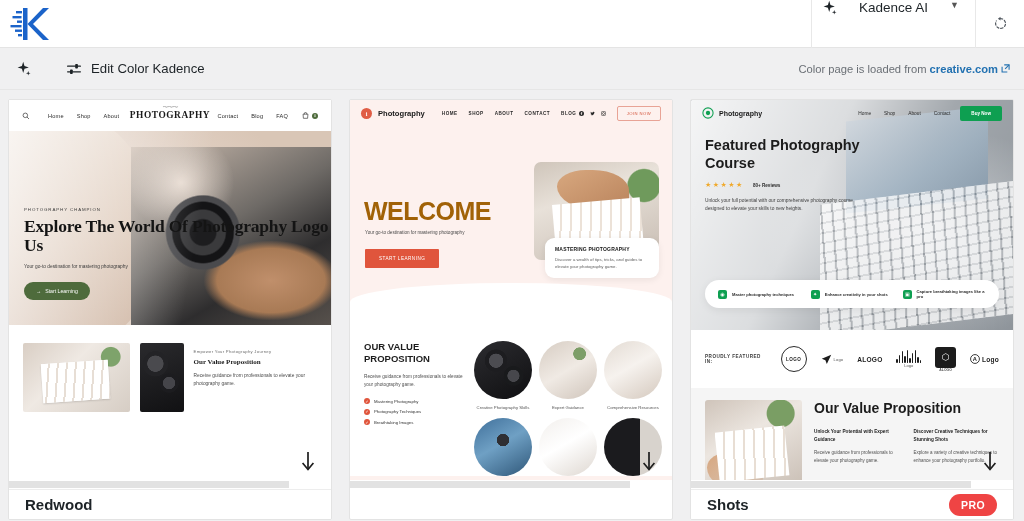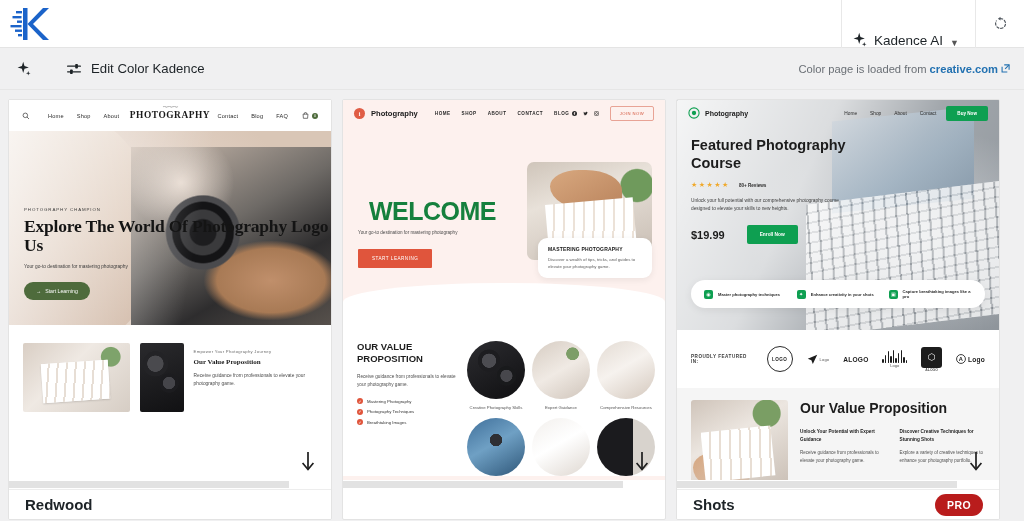--- a/index.html
+++ b/index.html
@@ -24,7 +24,7 @@
   .logo-k { width: 40px; height: 34px; display:block; }
   .topbar-spacer { flex: 1; }
   .ai-menu {
-    display: flex; align-items: flex-end; gap: 6px;
+    display: flex; align-items: flex-start; gap: 21px;
     height: 48px; padding: 0 16px 0 10px;
     border-left: 1px solid #e8e8e8;
     font-size: 13.5px; color: #1d2327; cursor: pointer;

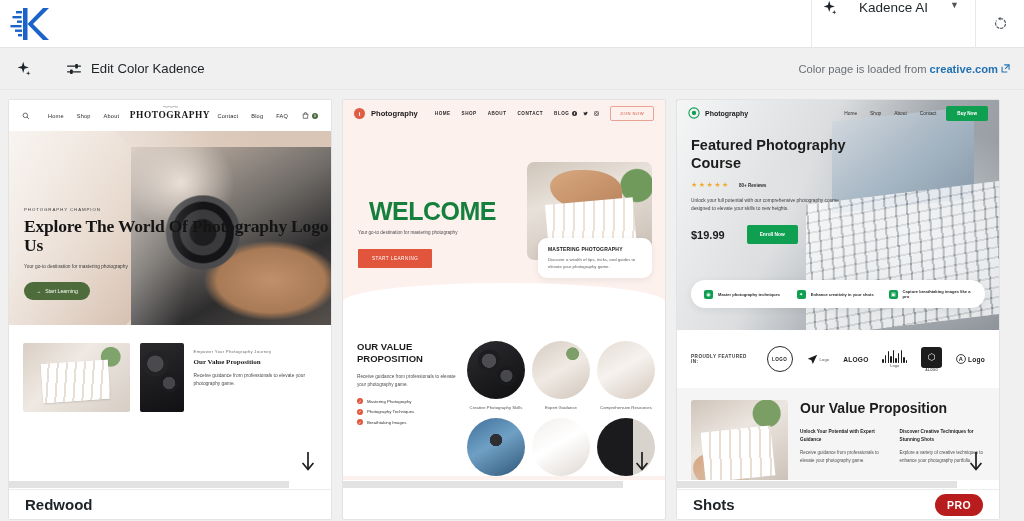--- a/index.html
+++ b/index.html
@@ -58,7 +58,7 @@
 
   
   .grid {
-    display: flex; gap: 10px;
+    display: flex; gap: 17px;
     padding: 9px 0 0 8px;
     height: 430px;
   }

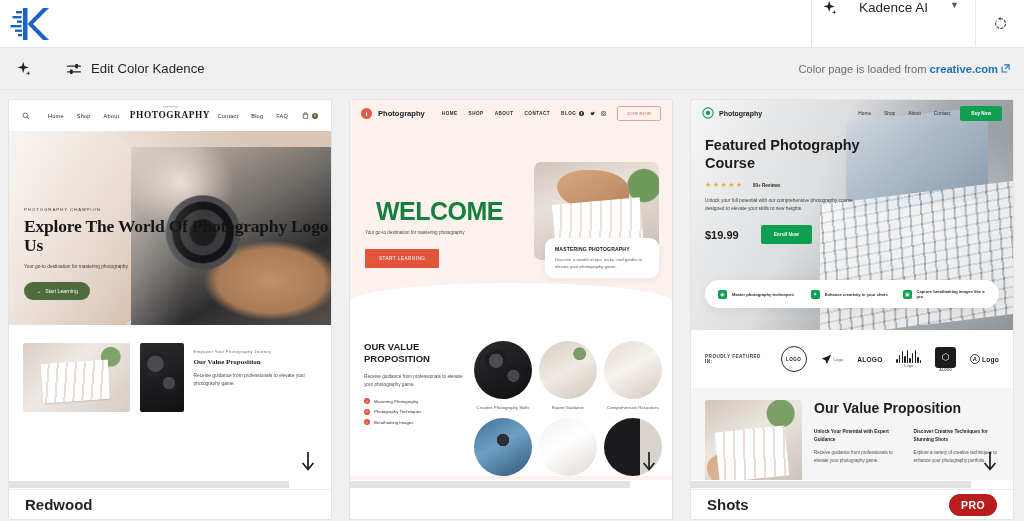--- a/index.html
+++ b/index.html
@@ -207,8 +207,8 @@
     background: #fff; border-radius: 100% 100% 0 0 / 38px 38px 0 0;
   }
   .p2-h1 {
-    position: absolute; left: 26px; top: 70px;
-    font-size: 25px; font-weight: 700; color: #15803d; letter-spacing: -.5px;
+    position: absolute; left: 14px; top: 70px;
+    font-size: 25px; font-weight: 700; color: #a16207; letter-spacing: -.5px;
   }
   .p2-sub { position: absolute; left: 15px; top: 103px; font-size: 4.6px; color: #4a4a4a; }
   .p2-btn {

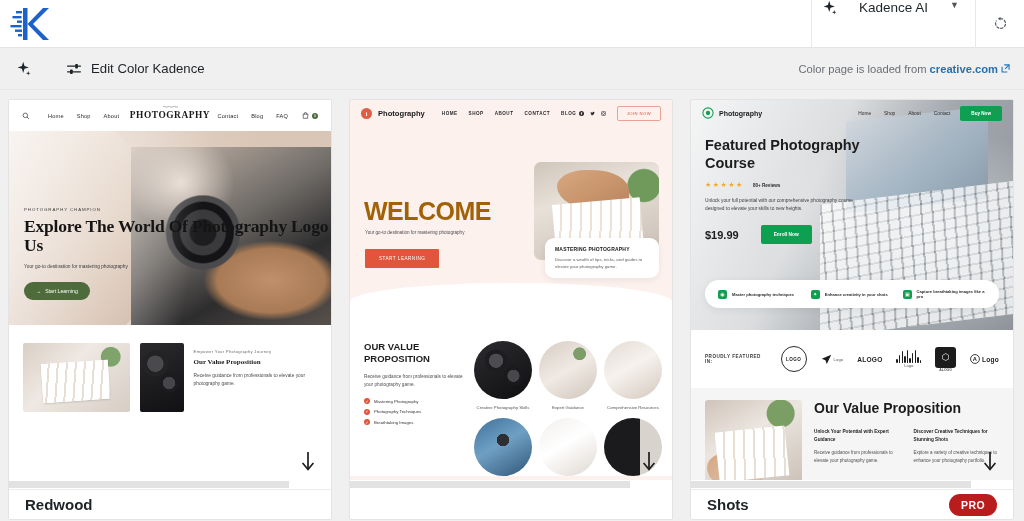--- a/index.html
+++ b/index.html
@@ -624,10 +624,6 @@
             <span class="p3-rev">80+ Reviews</span>
           </div>
           <div class="p3-para">Unlock your full potential with our comprehensive photography course designed to elevate your skills to new heights.</div>
-          <div class="p3-price-row">
-            <span class="p3-price">$19.99</span>
-            <span class="p3-enroll">Enroll Now</span>
-          </div>
         </div>
 
         <div class="p3-features">

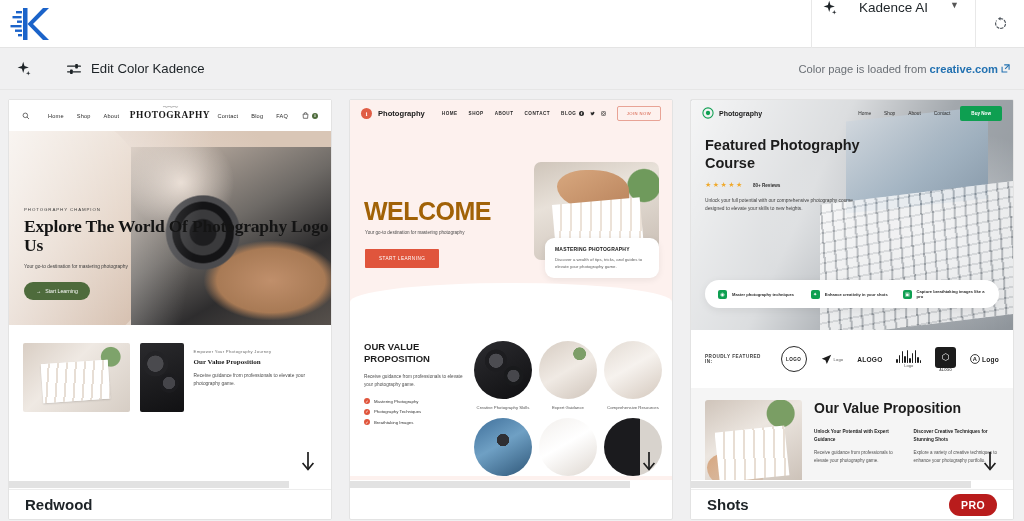--- a/index.html
+++ b/index.html
@@ -90,7 +90,7 @@
   .card-title { font-size: 15px; font-weight: 700; color: #1d2327; }
   .pro-badge {
     margin-left: auto;
-    background: #b91c1c; color: #fff;
+    background: #ef4444; color: #fff;
     font-size: 10.5px; font-weight: 700; letter-spacing: .4px;
     padding: 5px 12px; border-radius: 13px;
   }

